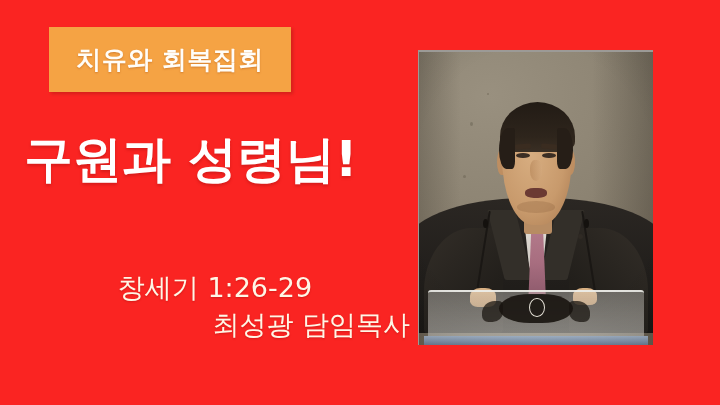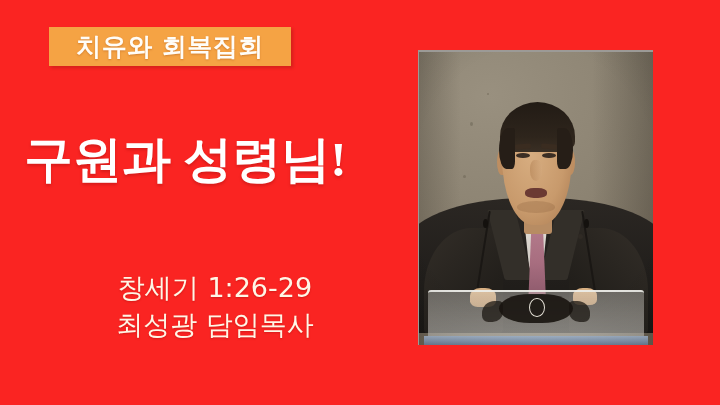--- a/index.html
+++ b/index.html
@@ -13,7 +13,7 @@
 
   
   #banner{
-    position:absolute;left:49px;top:27px;width:242px;height:39px;
+    position:absolute;left:49px;top:27px;width:242px;height:65px;
     background:#F5A344;
     display:flex;align-items:center;justify-content:center;
     box-shadow:2px 2px 3px rgba(120,20,10,.28);

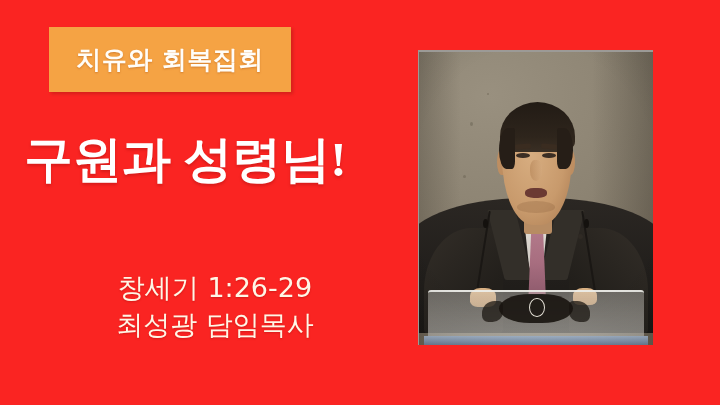--- a/index.html
+++ b/index.html
@@ -30,7 +30,6 @@
     color:#FFFFFF;font-size:49px;font-weight:bold;
     letter-spacing:0px;line-height:1.12;white-space:nowrap;
     text-shadow:0 2px 3px rgba(130,10,10,.30);
-    font-family:Liberation Serif, serif;
   }
 
   

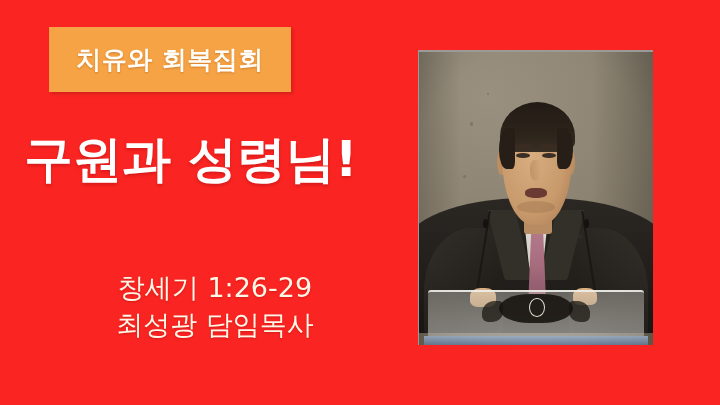--- a/index.html
+++ b/index.html
@@ -43,7 +43,7 @@
     text-shadow:0 1px 2px rgba(130,10,10,.32);
   }
   #scripture-ref{margin-bottom:2px;}
-  #speaker-name{margin-bottom:8px;}
+  #speaker-name{margin-bottom:8px;text-align:right;}
   #church-line-1{
     color:#FFEFC2;font-size:14px;font-weight:bold;line-height:1.45;
     white-space:nowrap;text-align:center;

